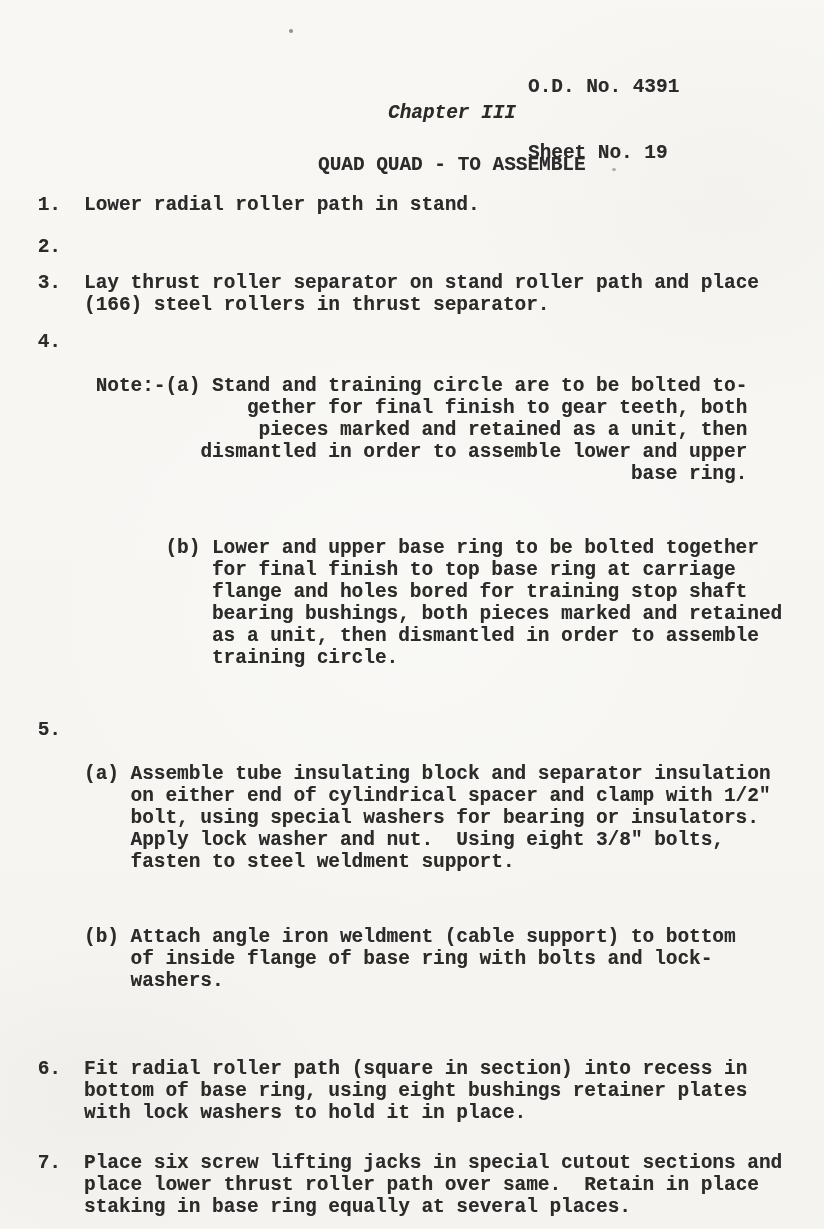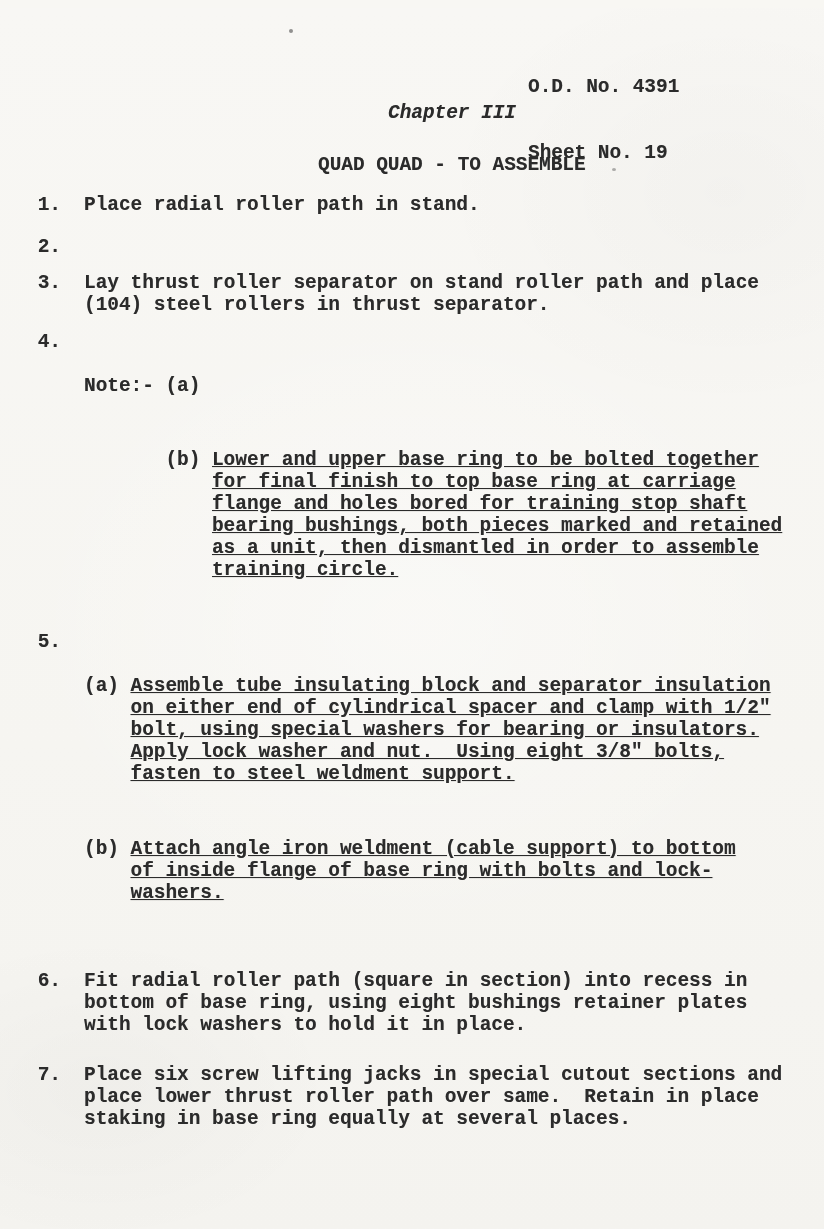--- a/index.html
+++ b/index.html
@@ -118,7 +118,7 @@
 
     <div class="item mb20">
       <span class="num">1.</span>
-      <div class="body">Place radial roller path in stand.</div>
+      <div class="body">Lower radial roller path in stand.</div>
     </div>
 
     <div class="item mb14">

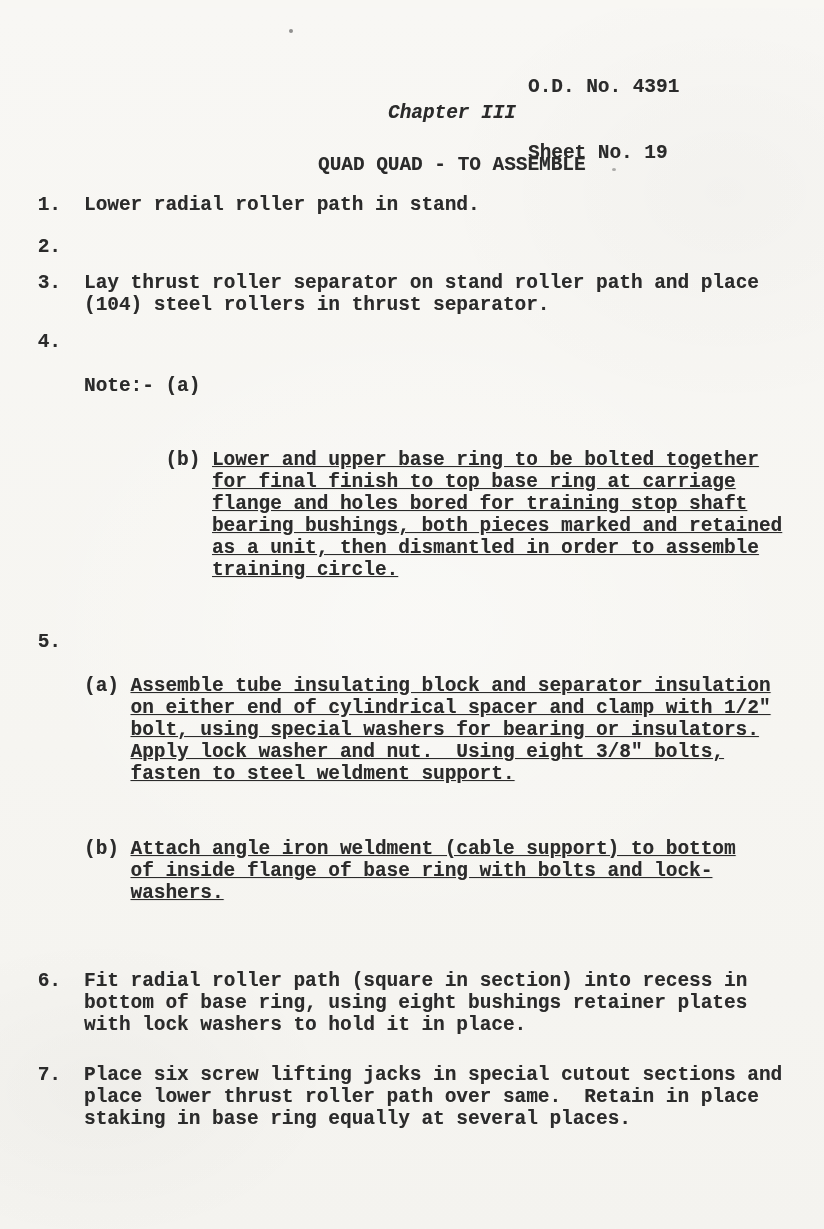--- a/index.html
+++ b/index.html
@@ -128,7 +128,7 @@
     <div class="item mb15">
       <span class="num">3.</span>
       <div class="body">Lay thrust roller separator on stand roller path and place
-(104) steel rollers in thrust separator.</div>
+(166) steel rollers in thrust separator.</div>
     </div>
 
     <div class="item mb6">

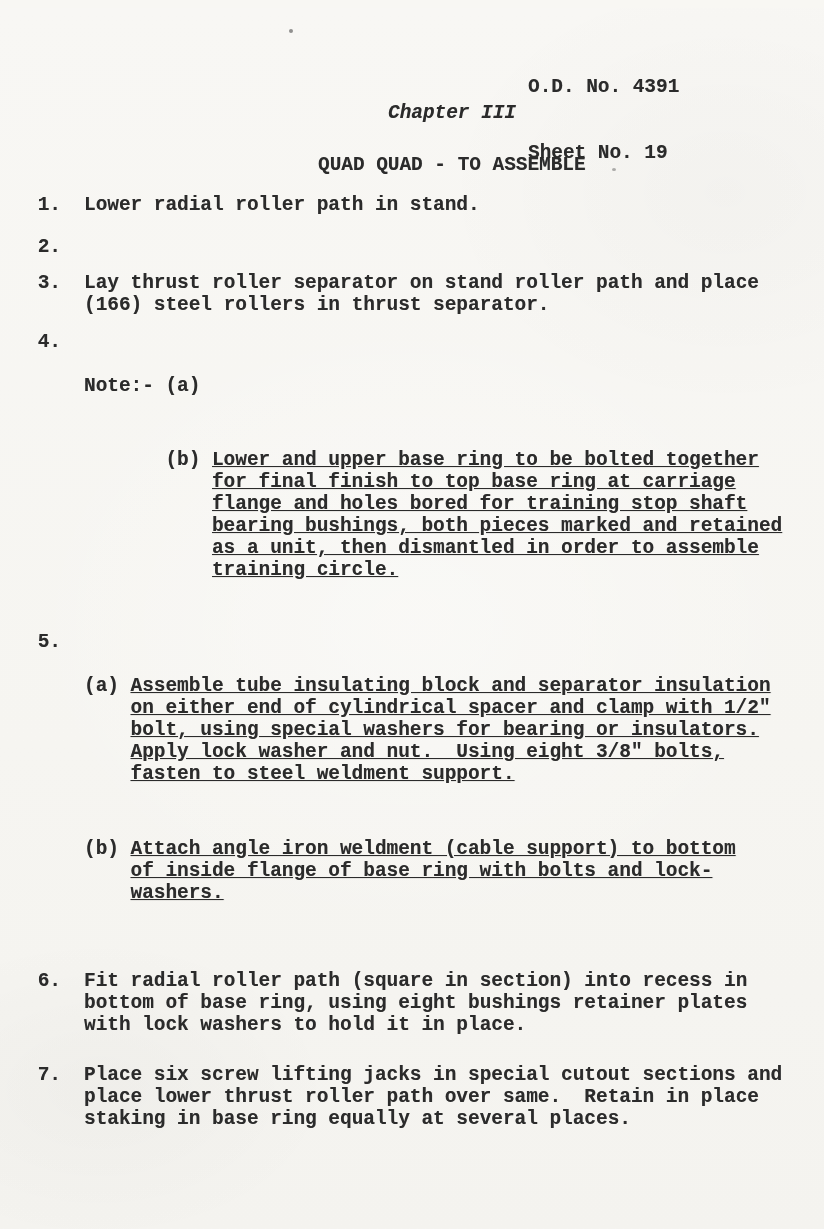--- a/index.html
+++ b/index.html
@@ -74,7 +74,7 @@
     white-space: pre-wrap;
     text-decoration: underline;
   }
-  .note-row { display: flex; align-items: flex-start; }
+  .note-row { display: flex; align-items: flex-start; text-align: right; }
   .note-row .prefix {
     flex: 0 0 auto;
     width: 7ch;

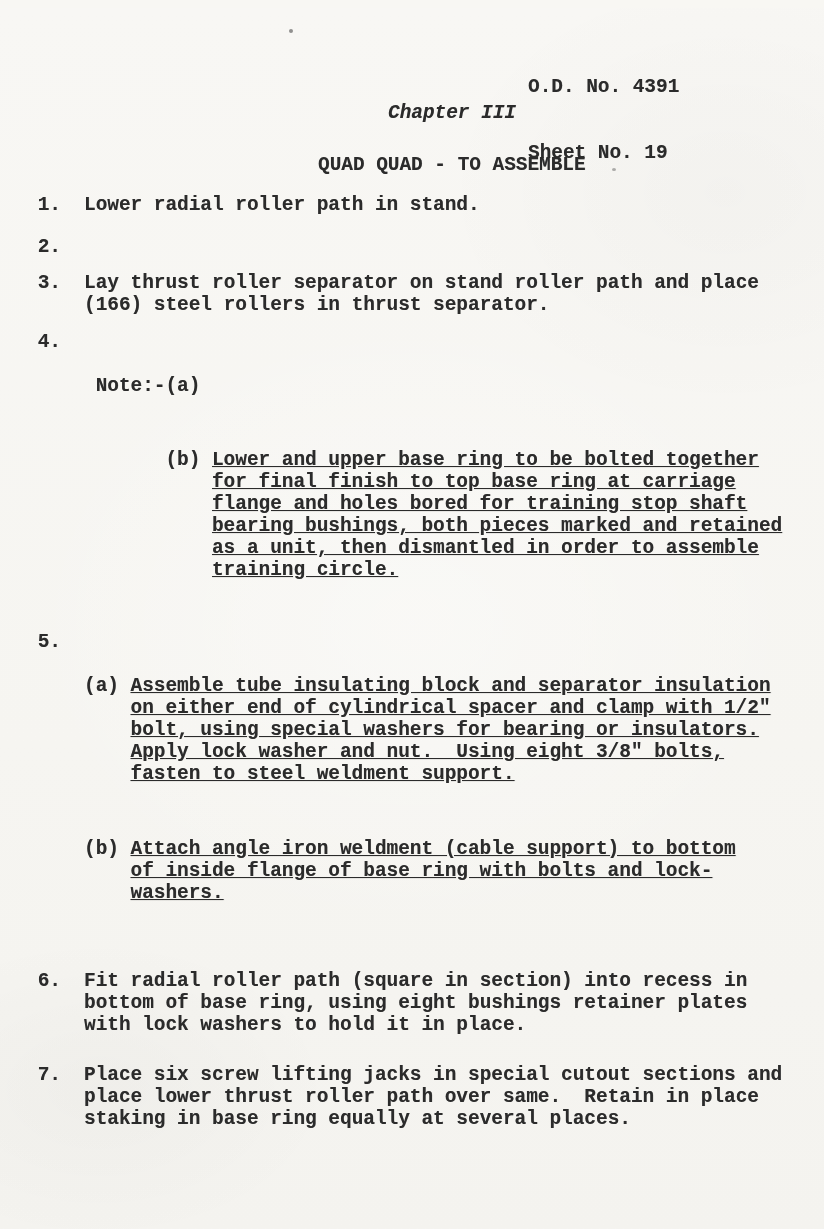--- a/index.html
+++ b/index.html
@@ -137,6 +137,11 @@
         <div class="note-row">
           <span class="prefix">Note:-</span>
           <span class="marker">(a)</span>
+          <div class="subtext">Stand and training circle are to be bolted to-
+gether for final finish to gear teeth, both
+pieces marked and retained as a unit, then
+dismantled in order to assemble lower and upper
+base ring.</div>
         </div>
         <div class="subitem sub-gap8 indent-7ch">
           <span class="marker">(b)</span>

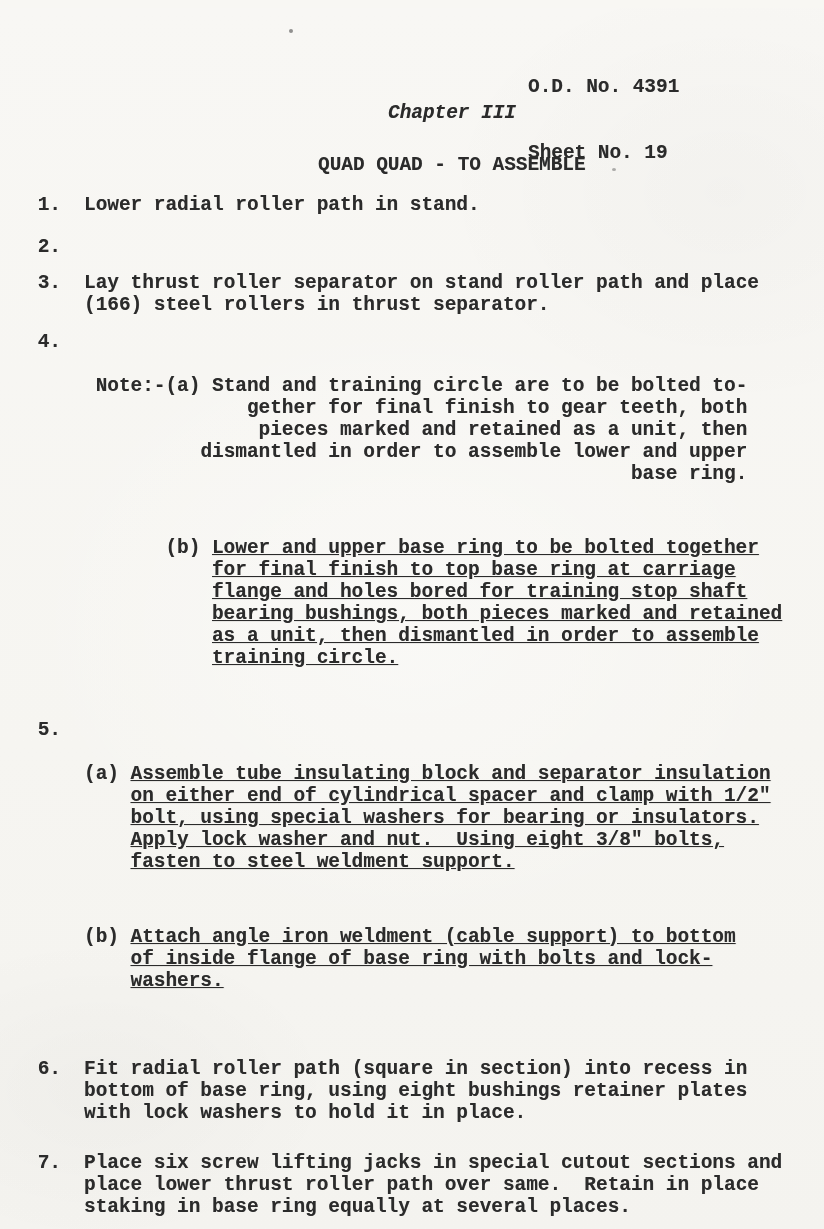--- a/index.html
+++ b/index.html
@@ -72,7 +72,6 @@
   .subitem .subtext {
     flex: 1 1 auto;
     white-space: pre-wrap;
-    text-decoration: underline;
   }
   .note-row { display: flex; align-items: flex-start; text-align: right; }
   .note-row .prefix {

